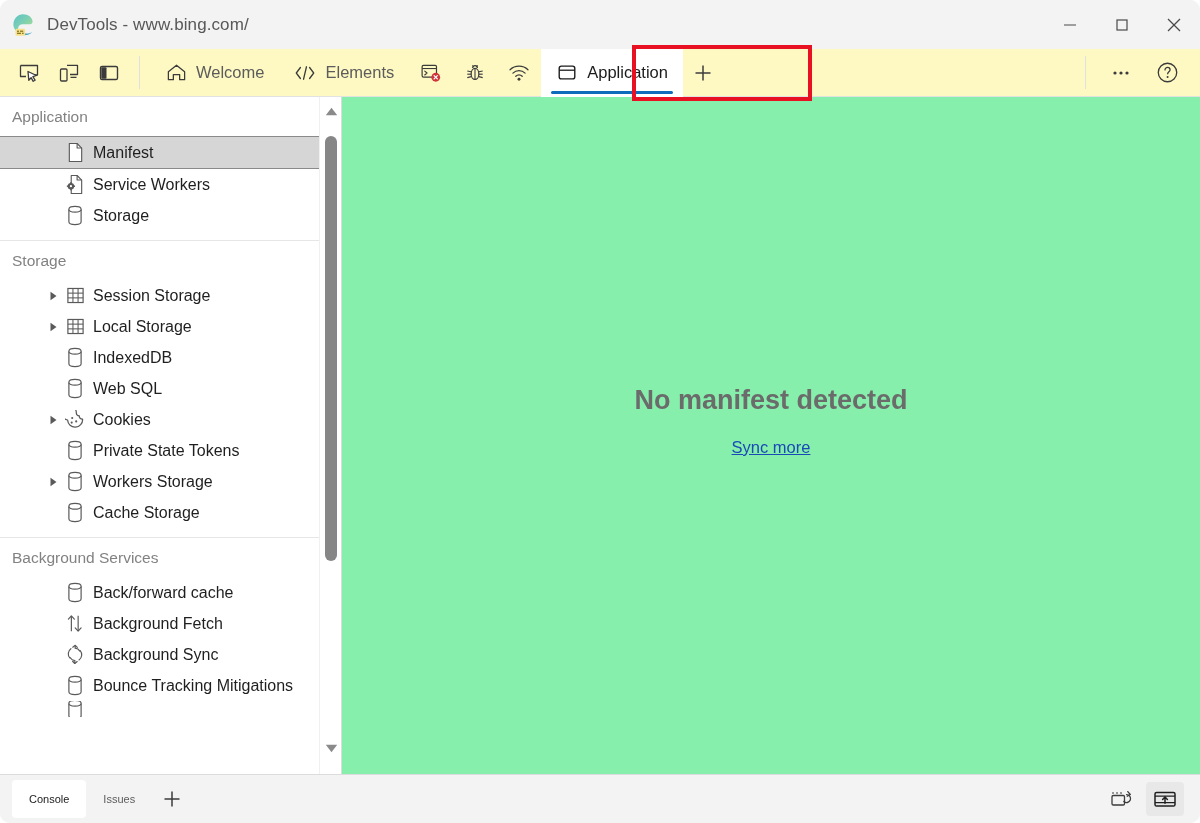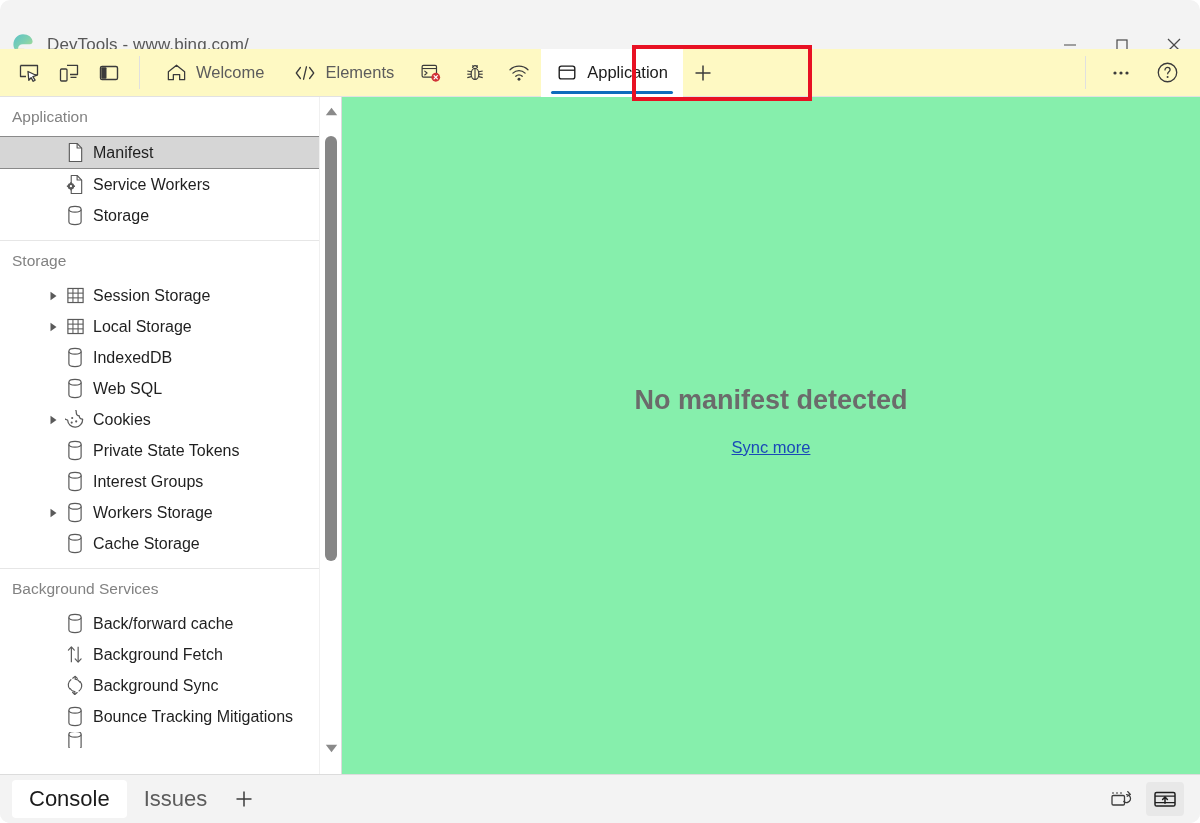--- a/index.html
+++ b/index.html
@@ -22,7 +22,7 @@
     position: absolute; top: 0; left: 0;
     width: 1200px; height: 49px;
     background: #f3f3f3;
-    display: flex; align-items: center; margin-top: 20px;
+    display: flex; align-items: center;
   }
   .logo {
     position: relative;

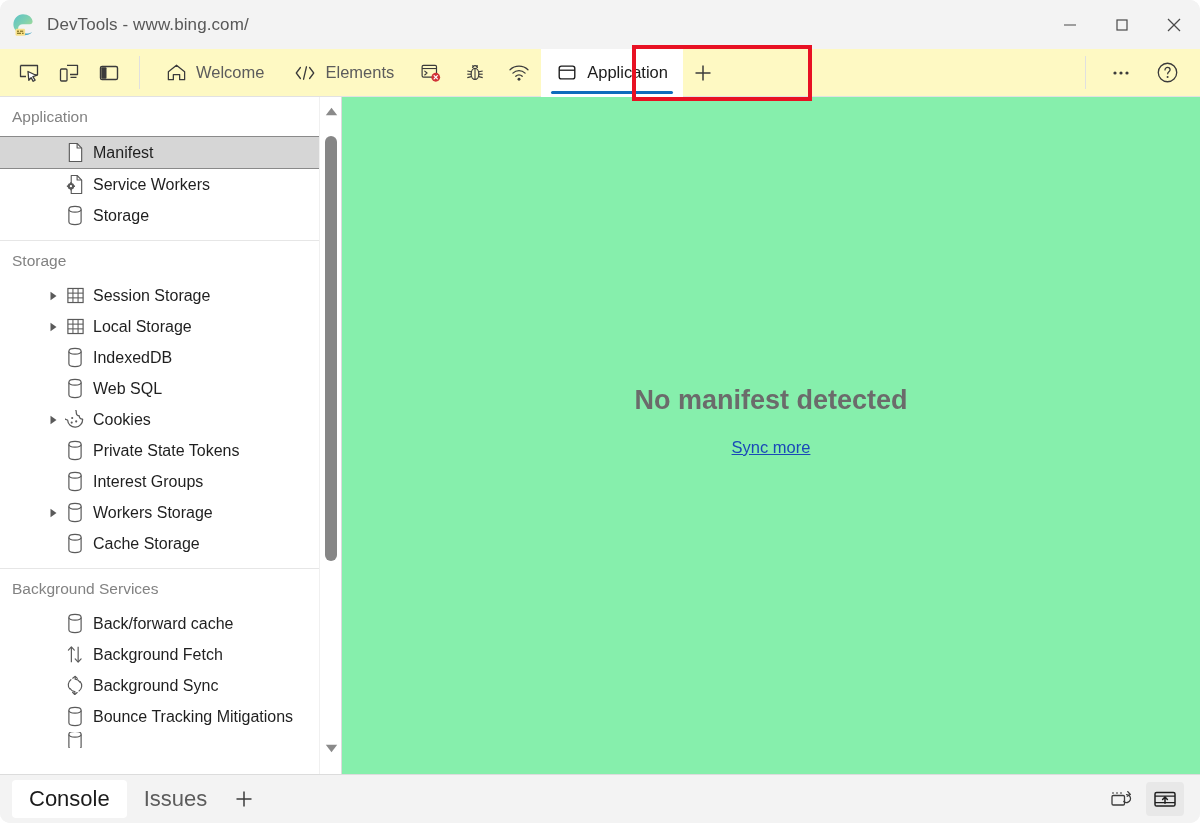--- a/index.html
+++ b/index.html
@@ -525,16 +525,6 @@
             <span class="sb-label">Private State Tokens</span>
           </div>
 
-          <div class="sb-item">
-            <span class="twisty empty"></span>
-            <span class="sb-ico">
-              <svg width="18" height="21" viewBox="0 0 18 22">
-                <path d="M2.6 4.5v13c0 1.7 2.9 3 6.4 3s6.4-1.3 6.4-3v-13" fill="none" stroke="#5a5a5a" stroke-width="1.25"></path>
-                <ellipse cx="9" cy="4.5" rx="6.4" ry="3" fill="#fff" stroke="#5a5a5a" stroke-width="1.25"></ellipse>
-              </svg>
-            </span>
-            <span class="sb-label">Interest Groups</span>
-          </div>
 
           <div class="sb-item">
             <span class="twisty">

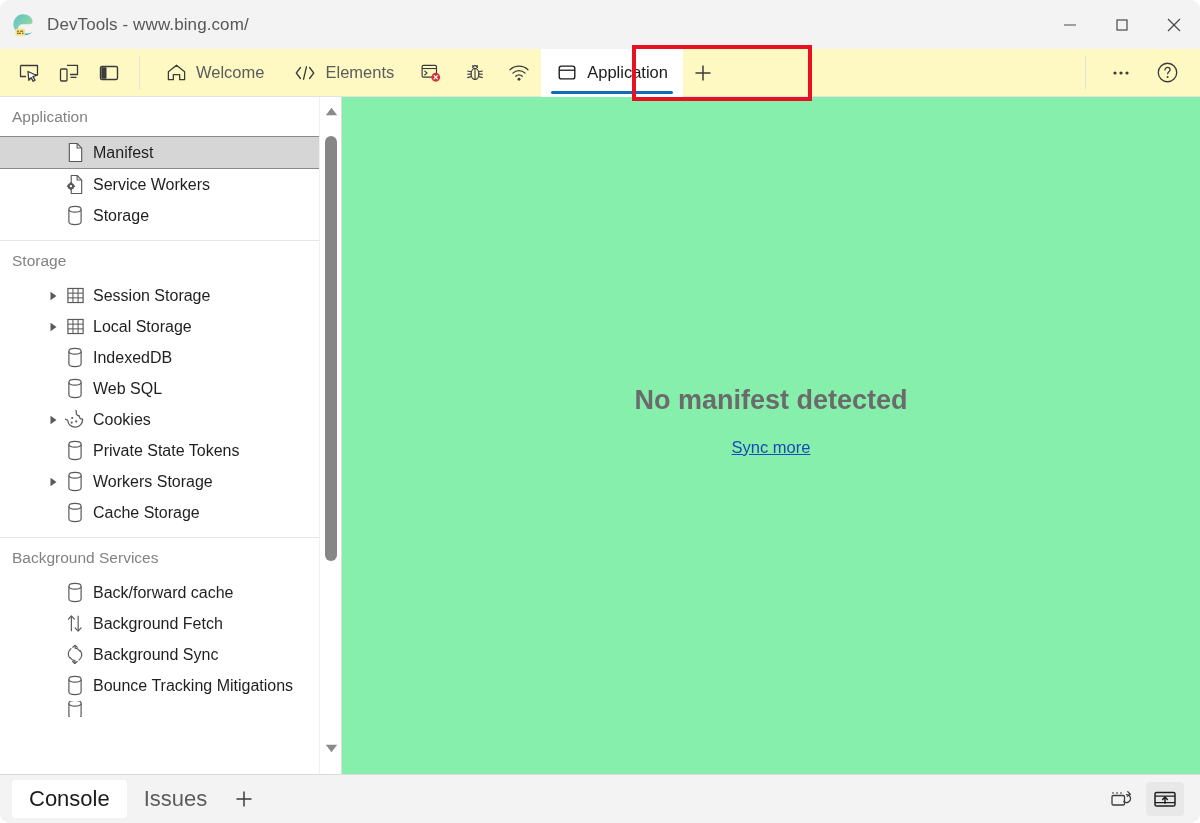--- a/index.html
+++ b/index.html
@@ -193,7 +193,7 @@
   .dr-tab {
     display: flex; align-items: center; justify-content: center;
     height: 38px; padding: 0 17px;
-    font-size: 22px; color: #5c5c5c;
+    font-size: 11px; color: #5c5c5c;
     border-radius: 4px; white-space: nowrap; text-align: center;
   }
   .dr-tab.active { background: #ffffff; color: #1b1b1b; }

